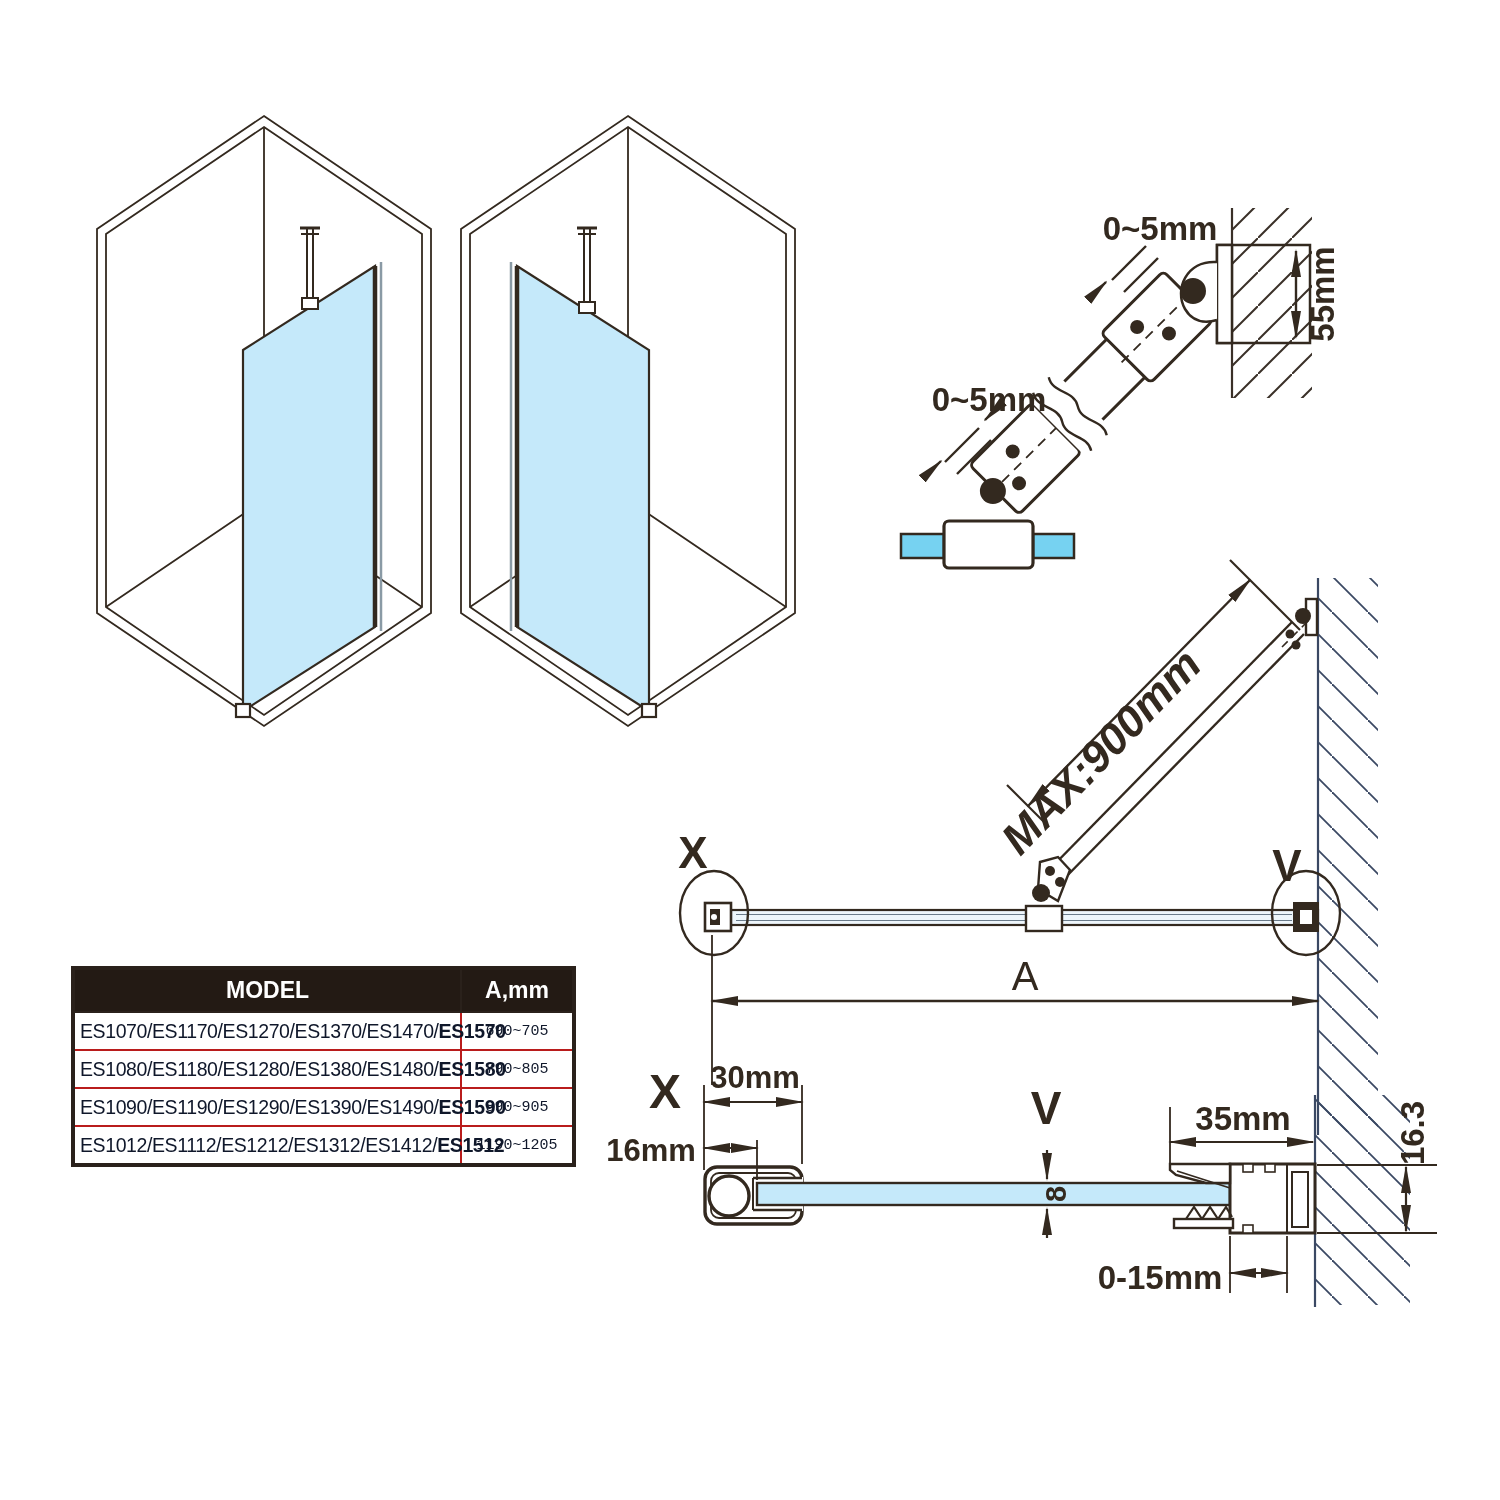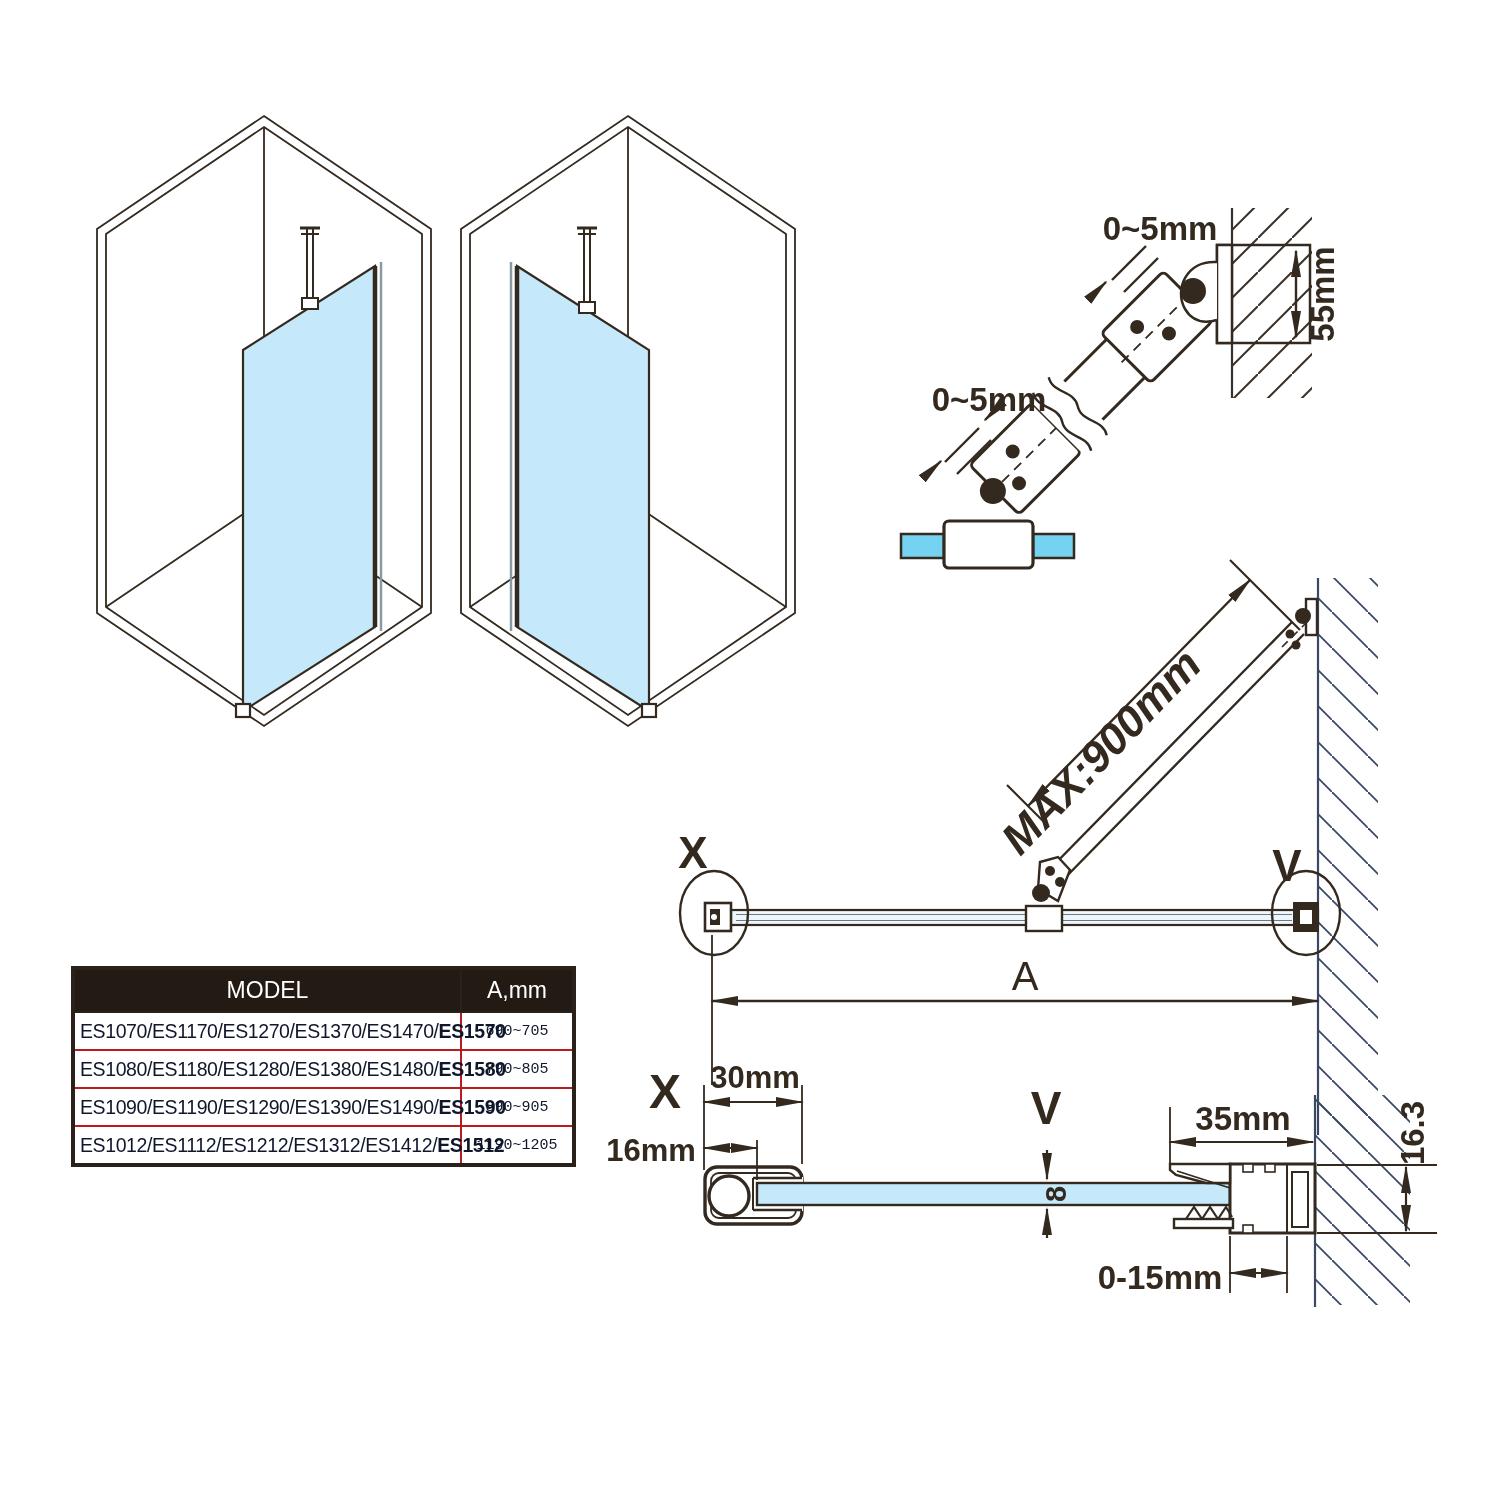--- a/index.html
+++ b/index.html
@@ -13,7 +13,7 @@
   
   .model-table-wrap{position:absolute;left:71px;top:966px;width:505px;}
   table.model-table{border-collapse:collapse;width:100%;border:4px solid #2a211b;table-layout:fixed;}
-  table.model-table th{background:#231a14;color:#fff;font-size:23px;font-weight:normal;
+  table.model-table th{background:#231a14;color:#fff;font-size:23px;font-weight:bold;
       height:41px;border:2px solid #2a211b;padding:0;}
   table.model-table td{border:2px solid #b91c1c;height:36px;font-size:19.5px;
       color:#0f172a;padding:0 0 0 5px;white-space:nowrap;letter-spacing:-0.4px;}

